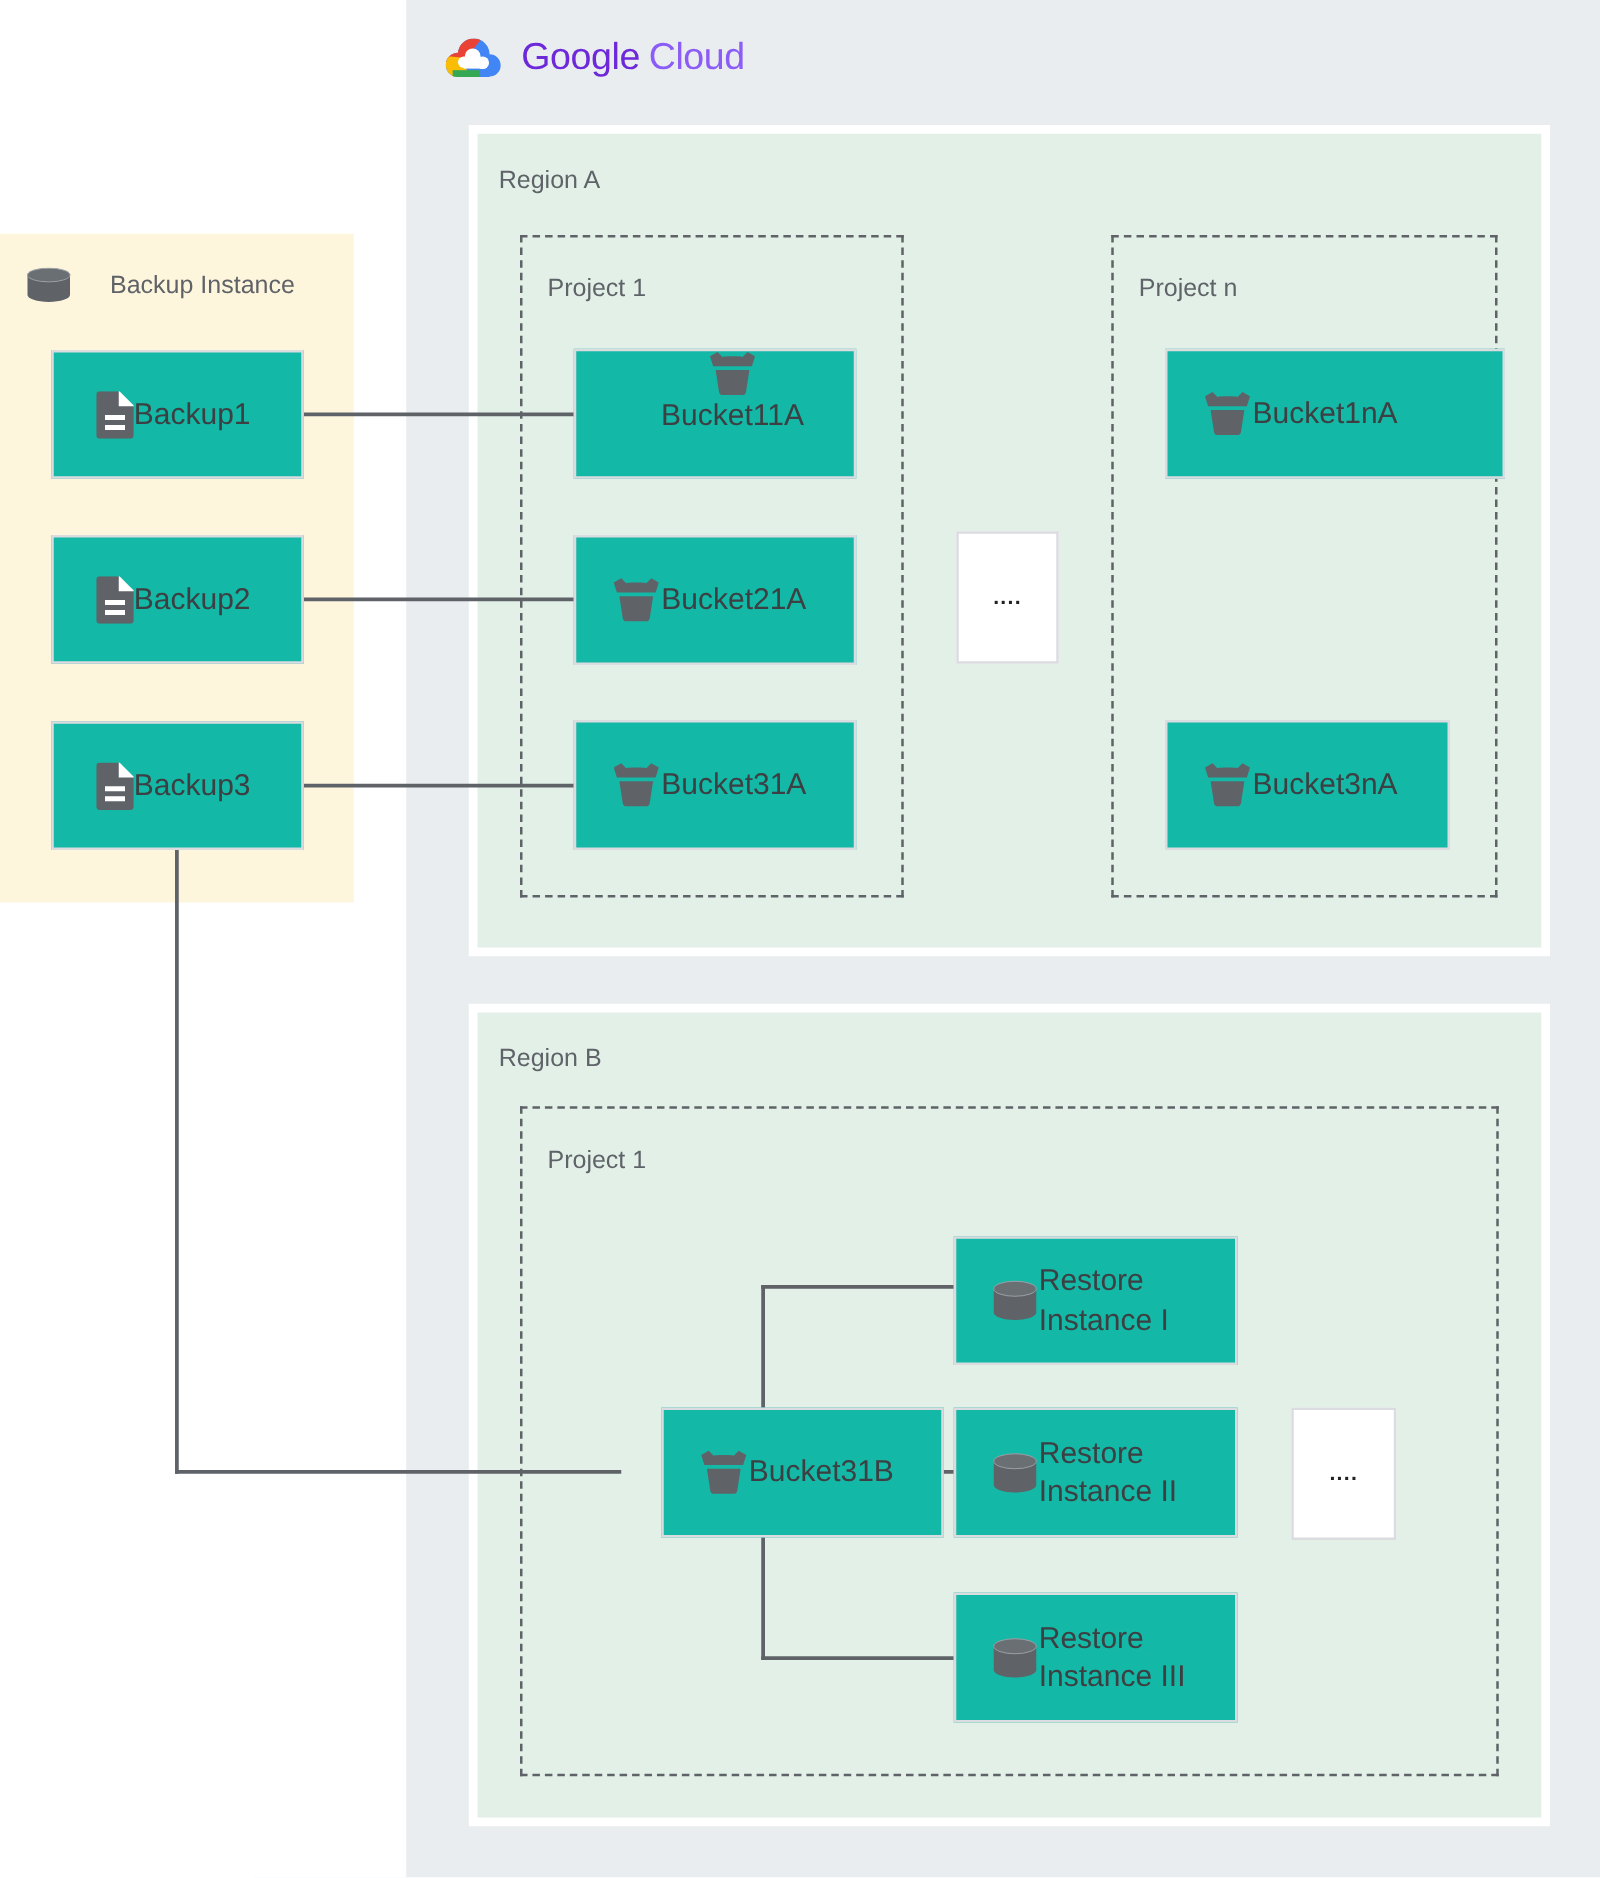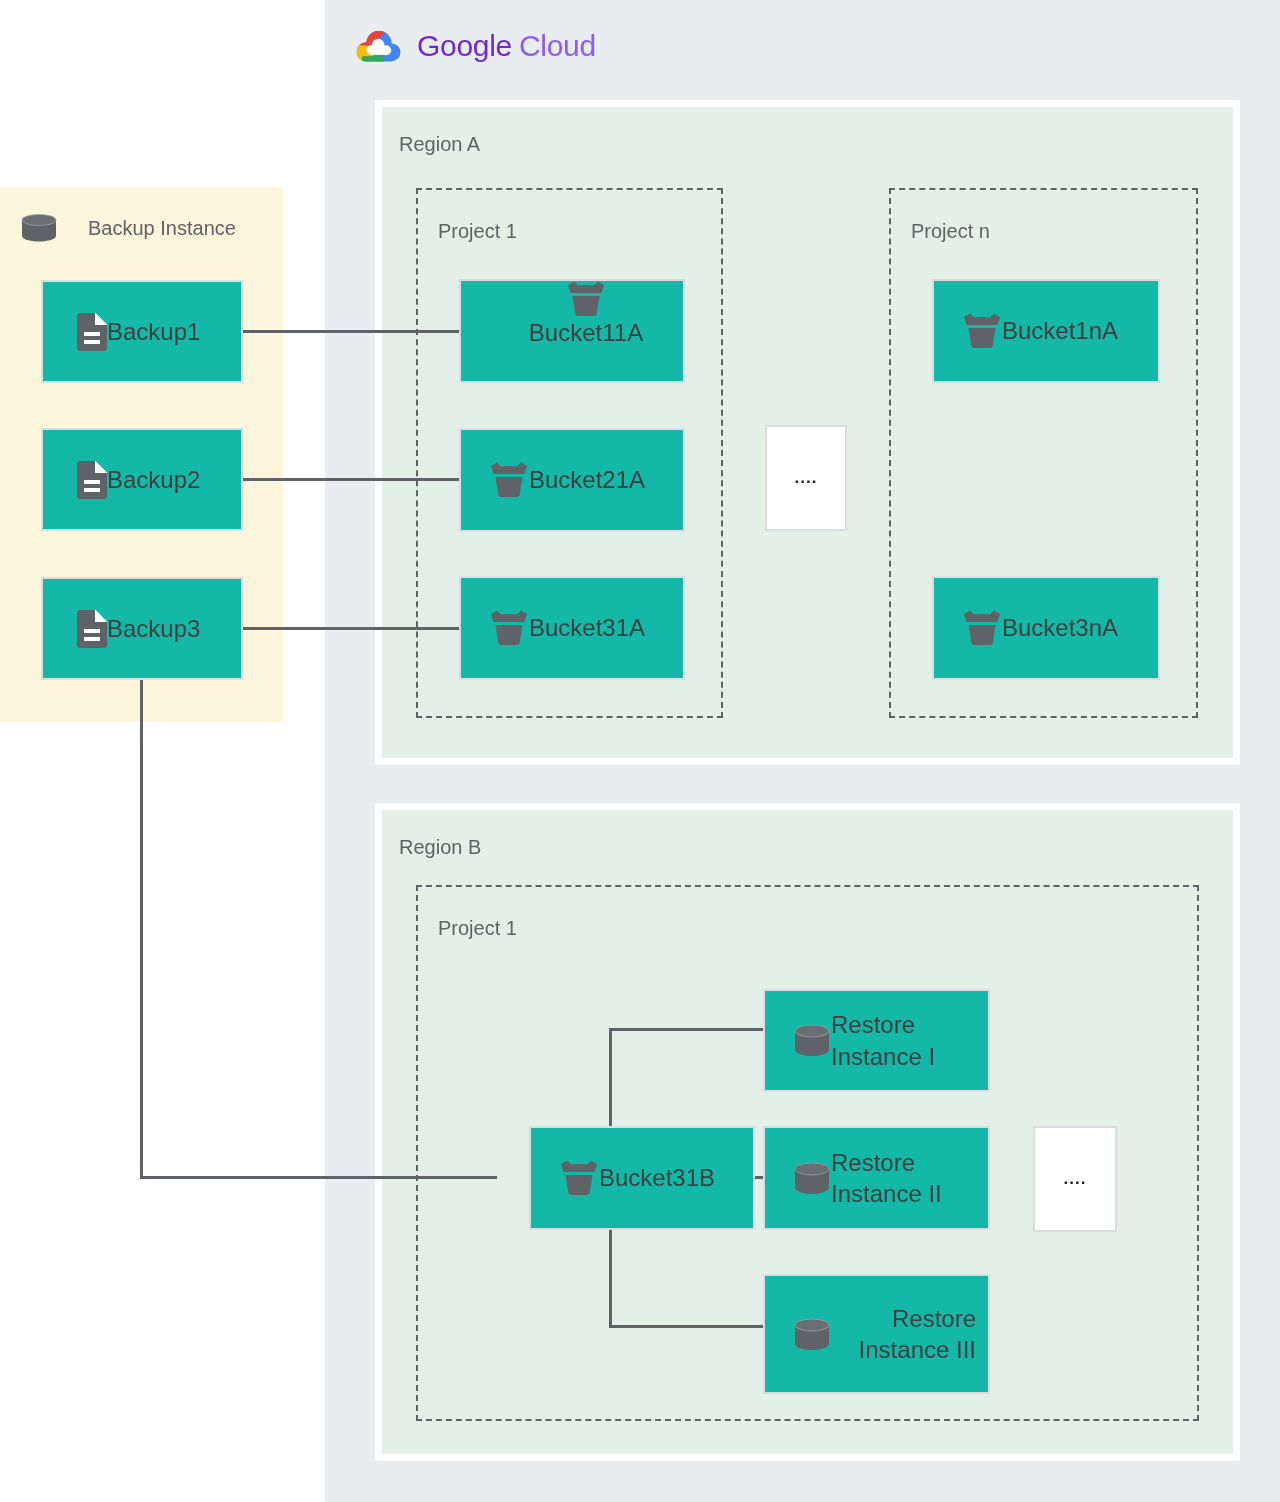--- a/index.html
+++ b/index.html
@@ -100,7 +100,7 @@
       <div class="project" style="left:507px;top:81px;width:309px;height:530px;">
         <div class="lbl" style="left:20px;top:30px;">Project n</div>
 
-        <div class="node" style="left:41px;top:89px;width:228px;height:104px;">
+        <div class="node" style="left:41px;top:89px;width:272px;height:104px;">
           <svg width="40" height="36" viewBox="0 0 40 36" fill="#5f6368">
             <path d="M2 4 L8 0.5 L12 4.6 C14 3.9 26 3.9 28 4.6 L32 0.5 L38 4 L35.5 12 H4.5 Z"></path>
             <path d="M6.5 15 H33.5 L30.8 32.5 C30.6 34 29.4 35 27.9 35 H12.1 C10.6 35 9.4 34 9.2 32.5 Z"></path>

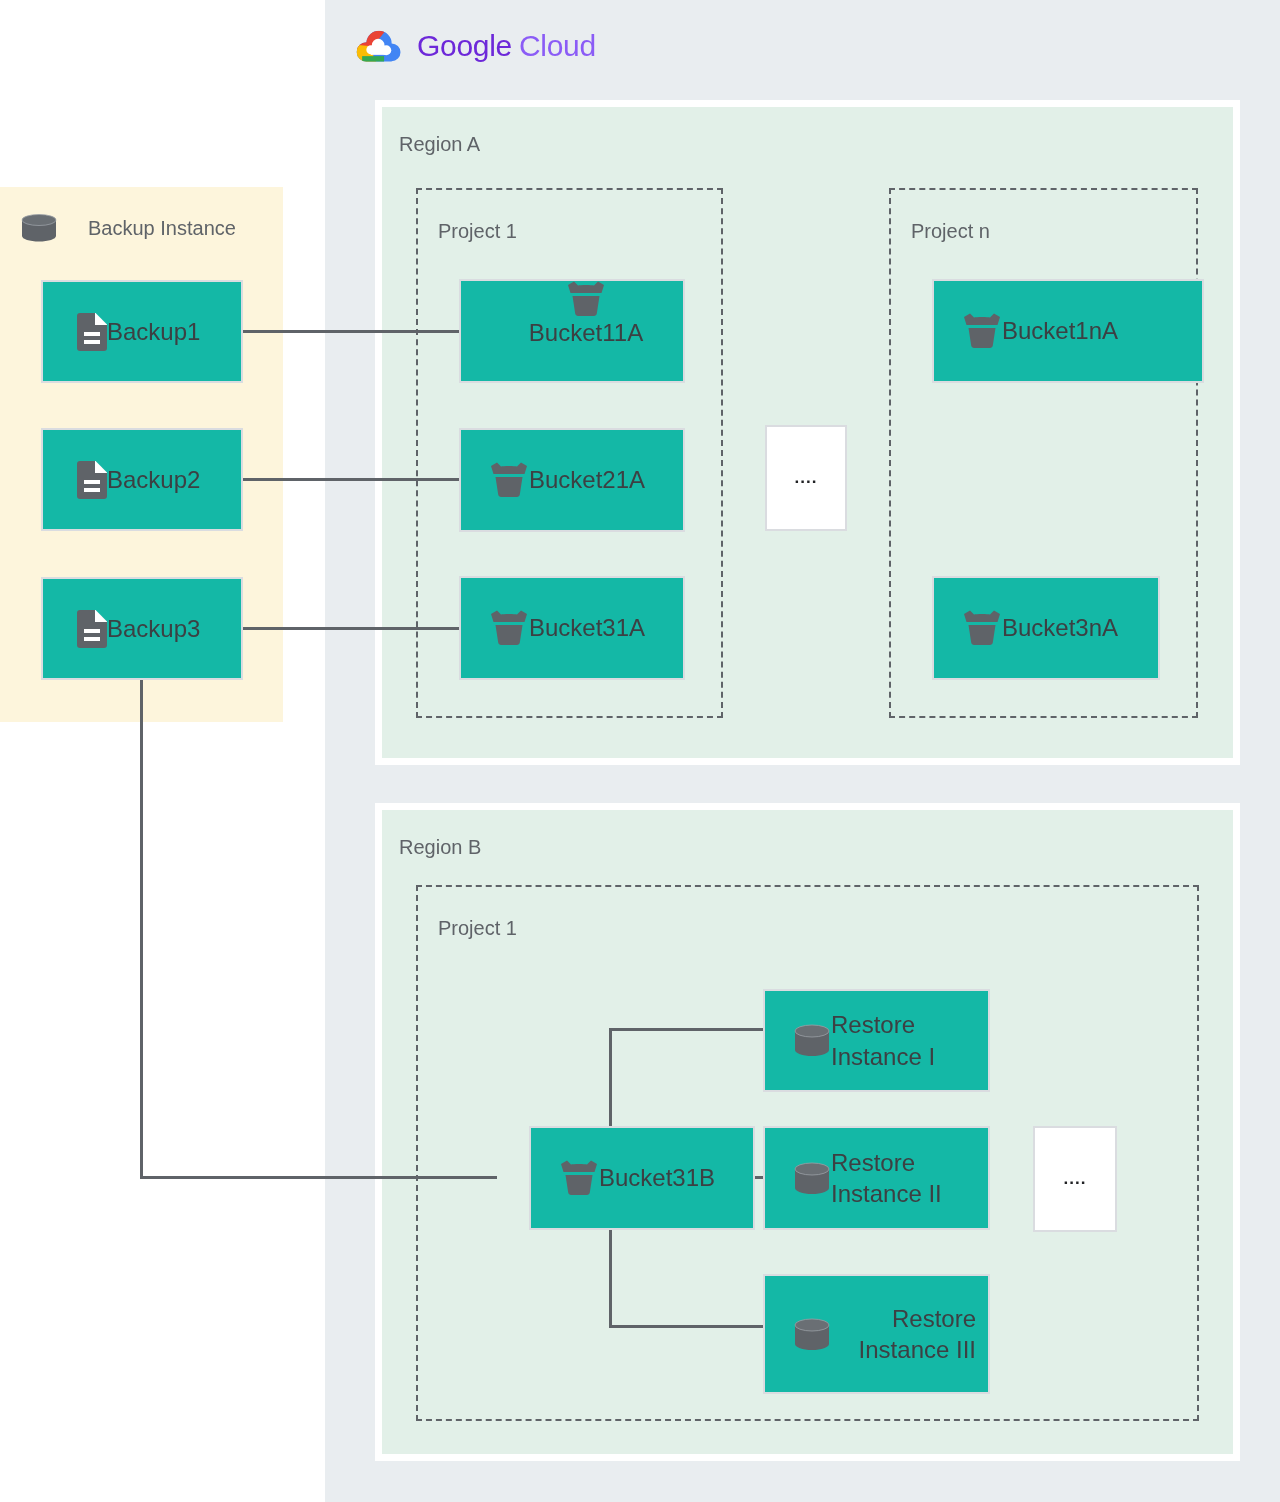--- a/index.html
+++ b/index.html
@@ -149,7 +149,7 @@
           <span class="node-label" style="width:145px;">Restore Instance II</span>
         </div>
 
-        <div class="node" style="left:345px;top:387px;width:227px;height:120px;text-align:right;">
+        <div class="node" style="left:345px;top:387px;width:227px;height:104px;">
           <svg width="38" height="33" viewBox="0 0 38 33">
             <path fill="#5f6368" d="M2 7 V26 c0 3.3 7.6 6 17 6 s17 -2.7 17 -6 V7 Z"></path>
             <ellipse cx="19" cy="7" rx="17" ry="6" fill="#6a6f74" stroke="#9aa0a6" stroke-width="0.8"></ellipse>

